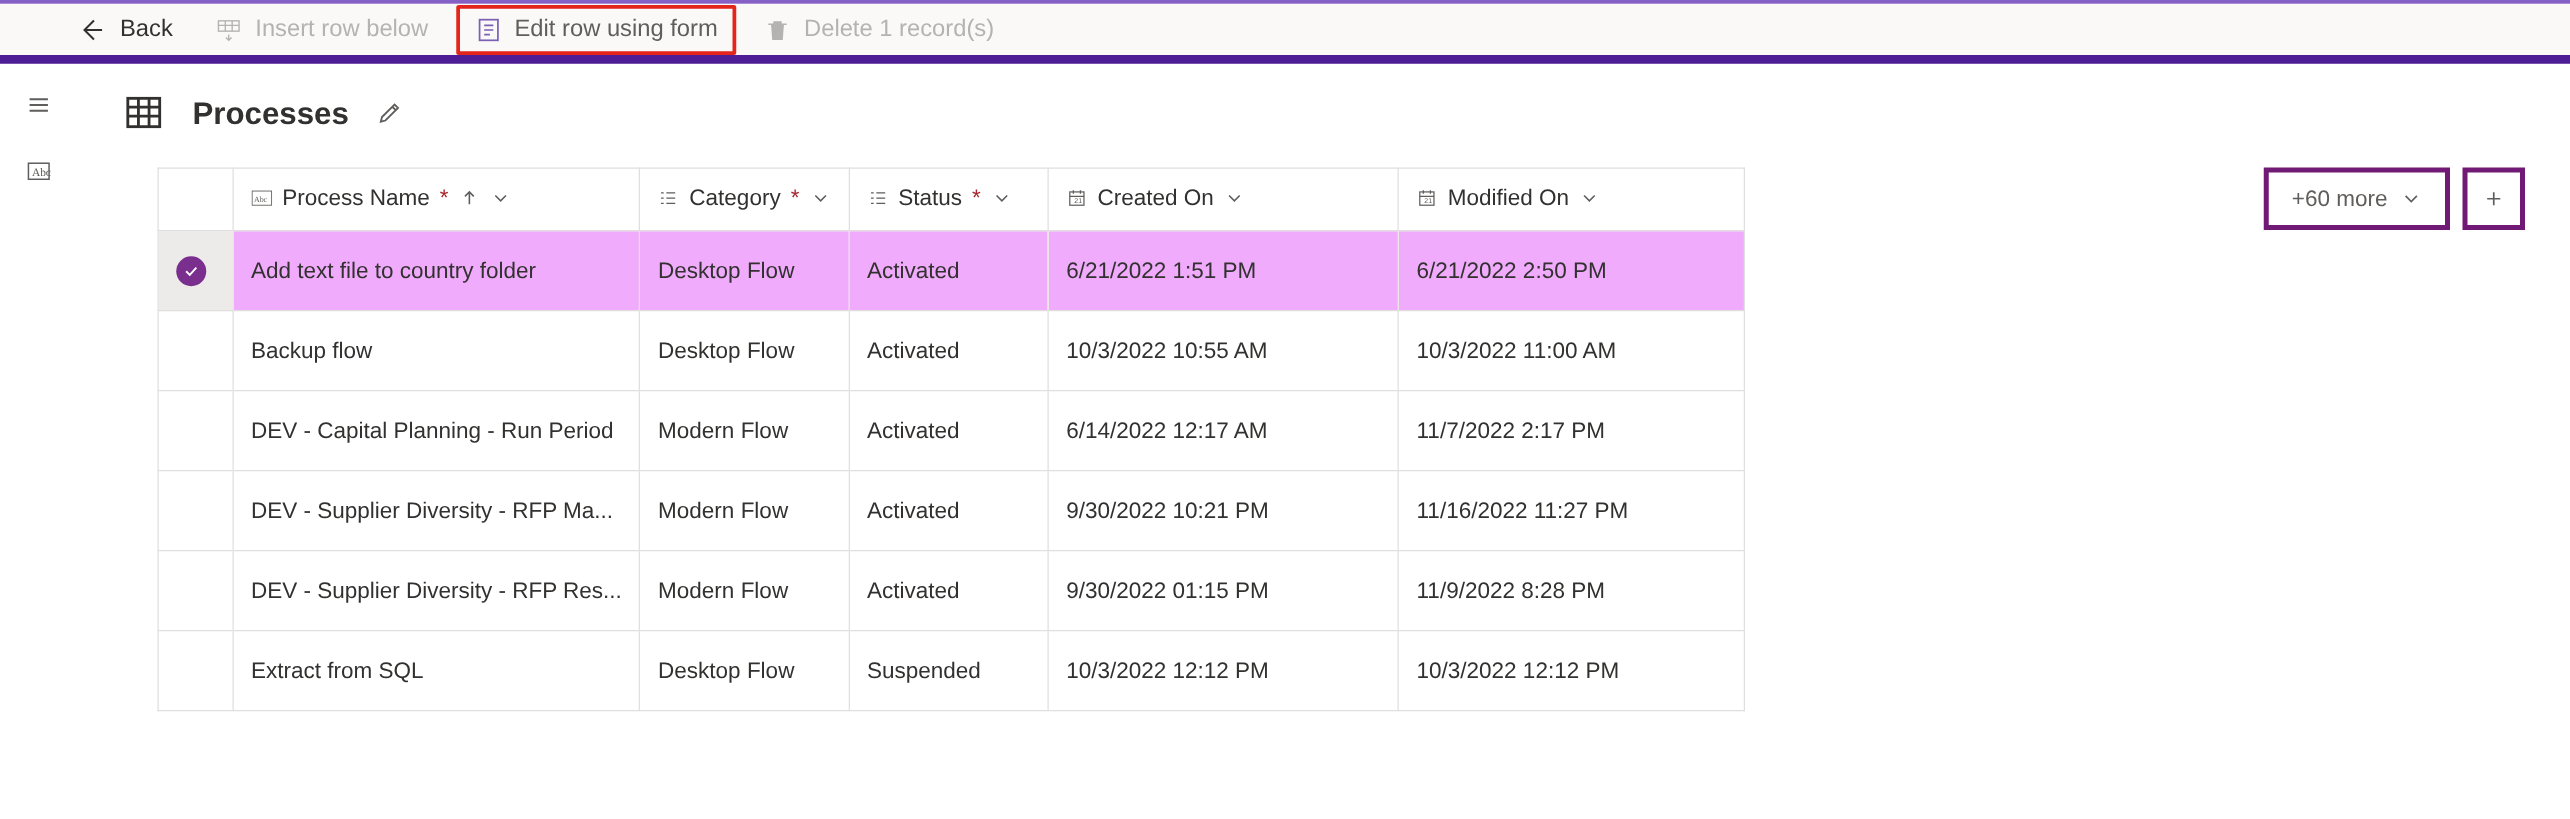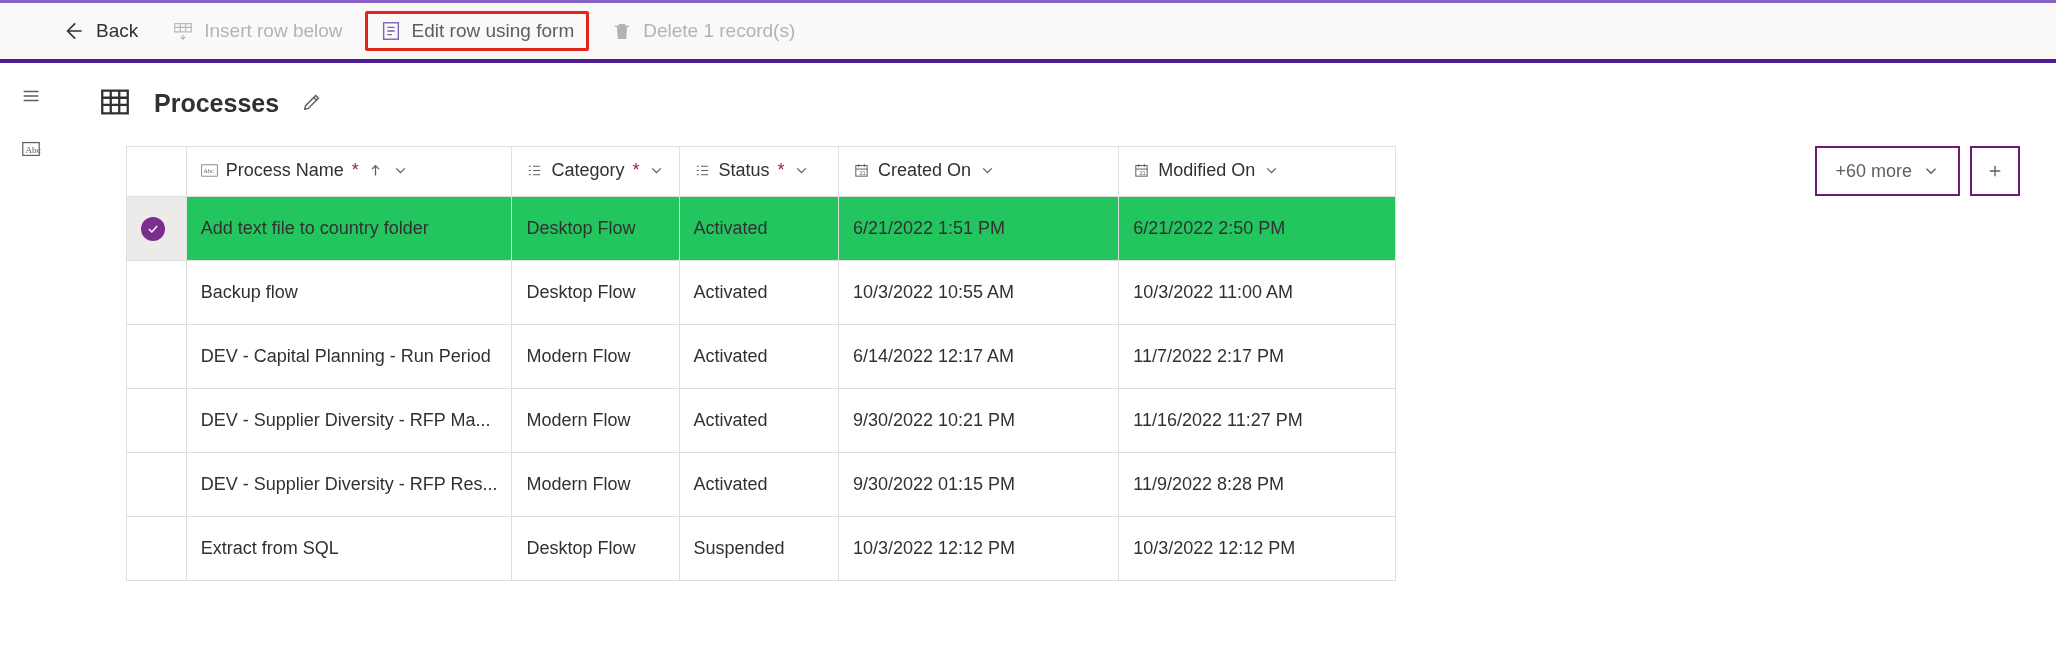--- a/index.html
+++ b/index.html
@@ -18,10 +18,10 @@
   .toolbar {
     display: flex;
     align-items: center;
-    height: 60px;
+    height: 48px;
     padding: 0 18px 0 48px;
     background: #faf9f8;
-    border-bottom: 4px solid #4c1d95;
+    border-bottom: 7px solid #4c1d95;
     gap: 10px;
     font-size: 19px;
     color: #323130;

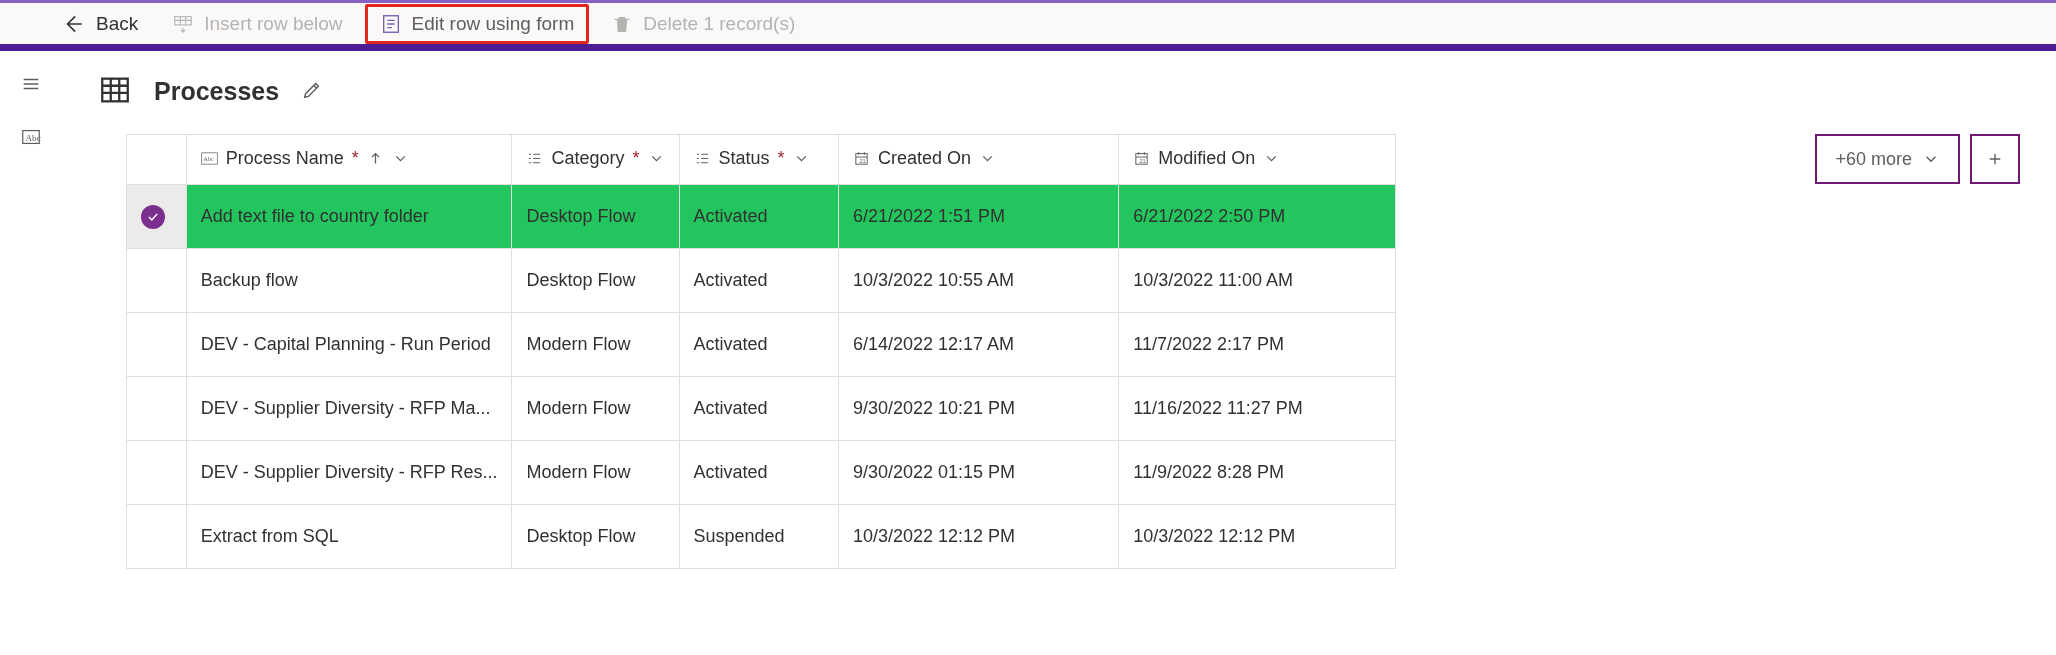--- a/index.html
+++ b/index.html
@@ -91,7 +91,7 @@
   }
   .more-btn, .add-col-btn {
     height: 50px;
-    border: 2px solid #701a75;
+    border: 4px solid #701a75;
     background: #fff;
     display: inline-flex;
     align-items: center;

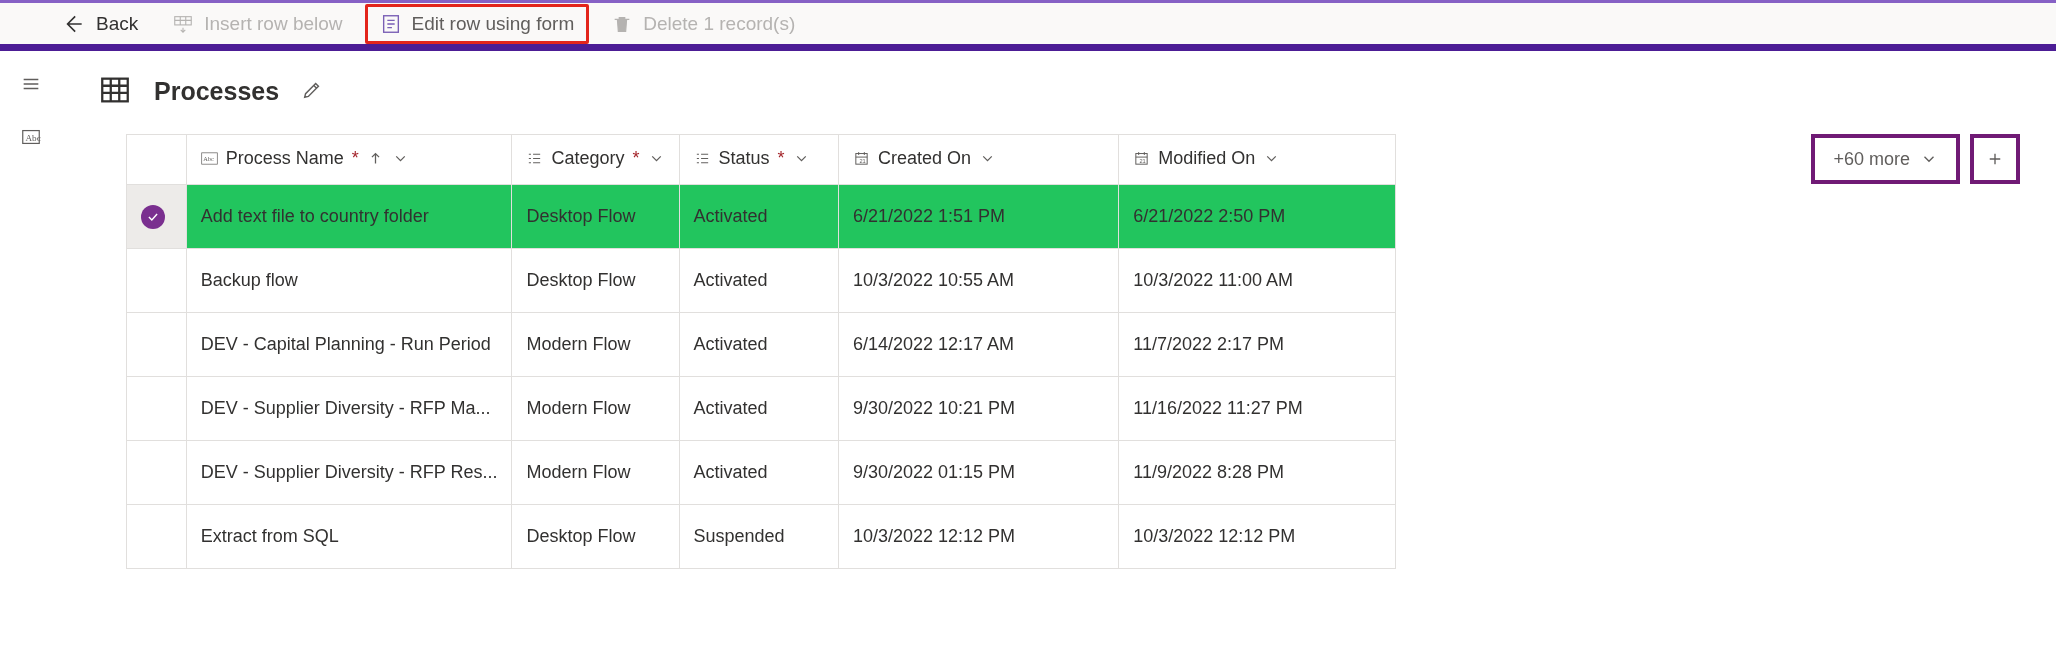--- a/index.html
+++ b/index.html
@@ -142,7 +142,7 @@
   th.sel-col { border-right: 1px solid #e1dfdd; }
   td.sel-col { border-right: 1px solid #e1dfdd; }
 
-  tr.selected td { background: #22c55e; }
+  tr.selected td { background: #f0abfc; }
   tr.selected td.sel-col { background: #edebe9; }
 
   .check-circle {

